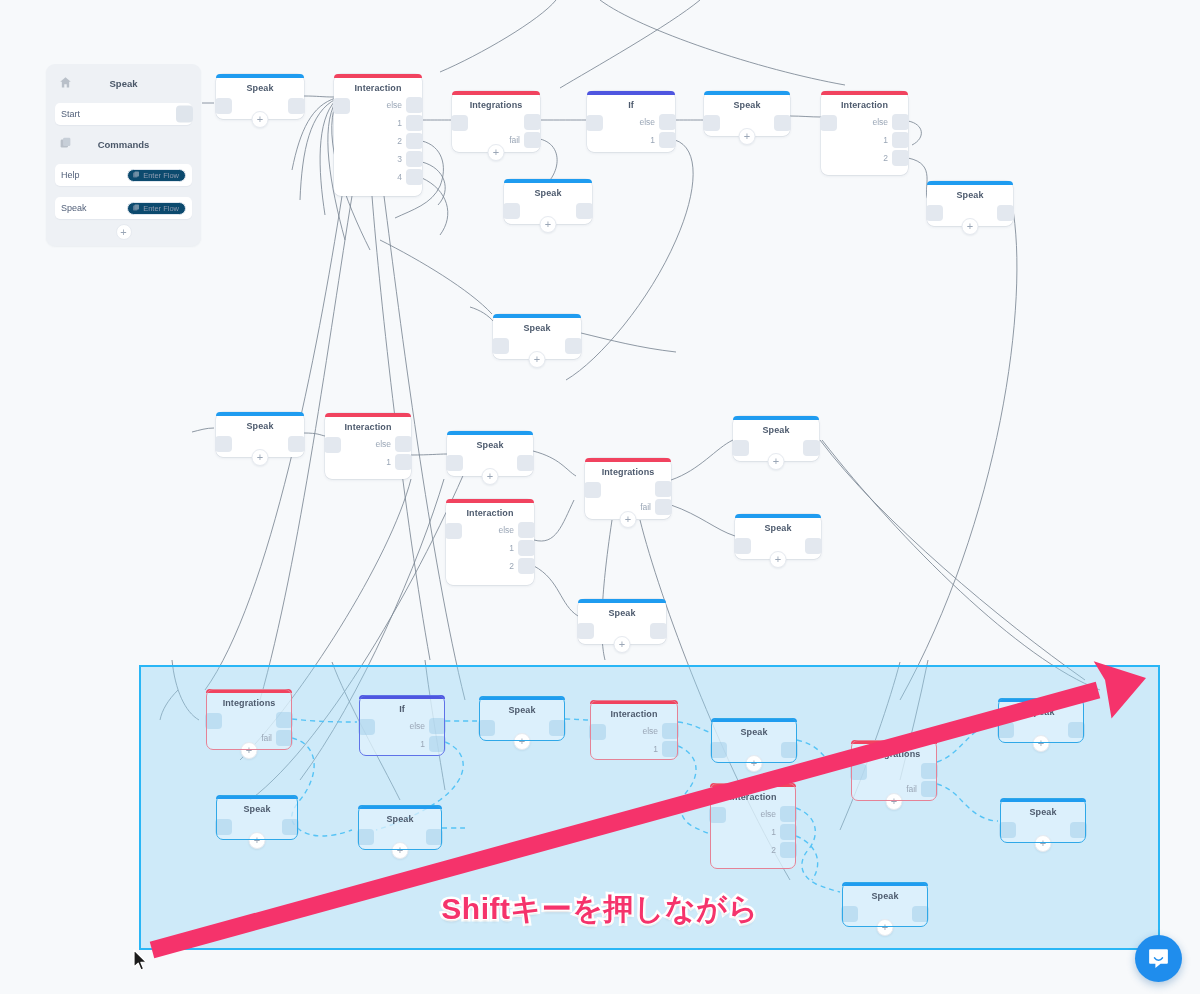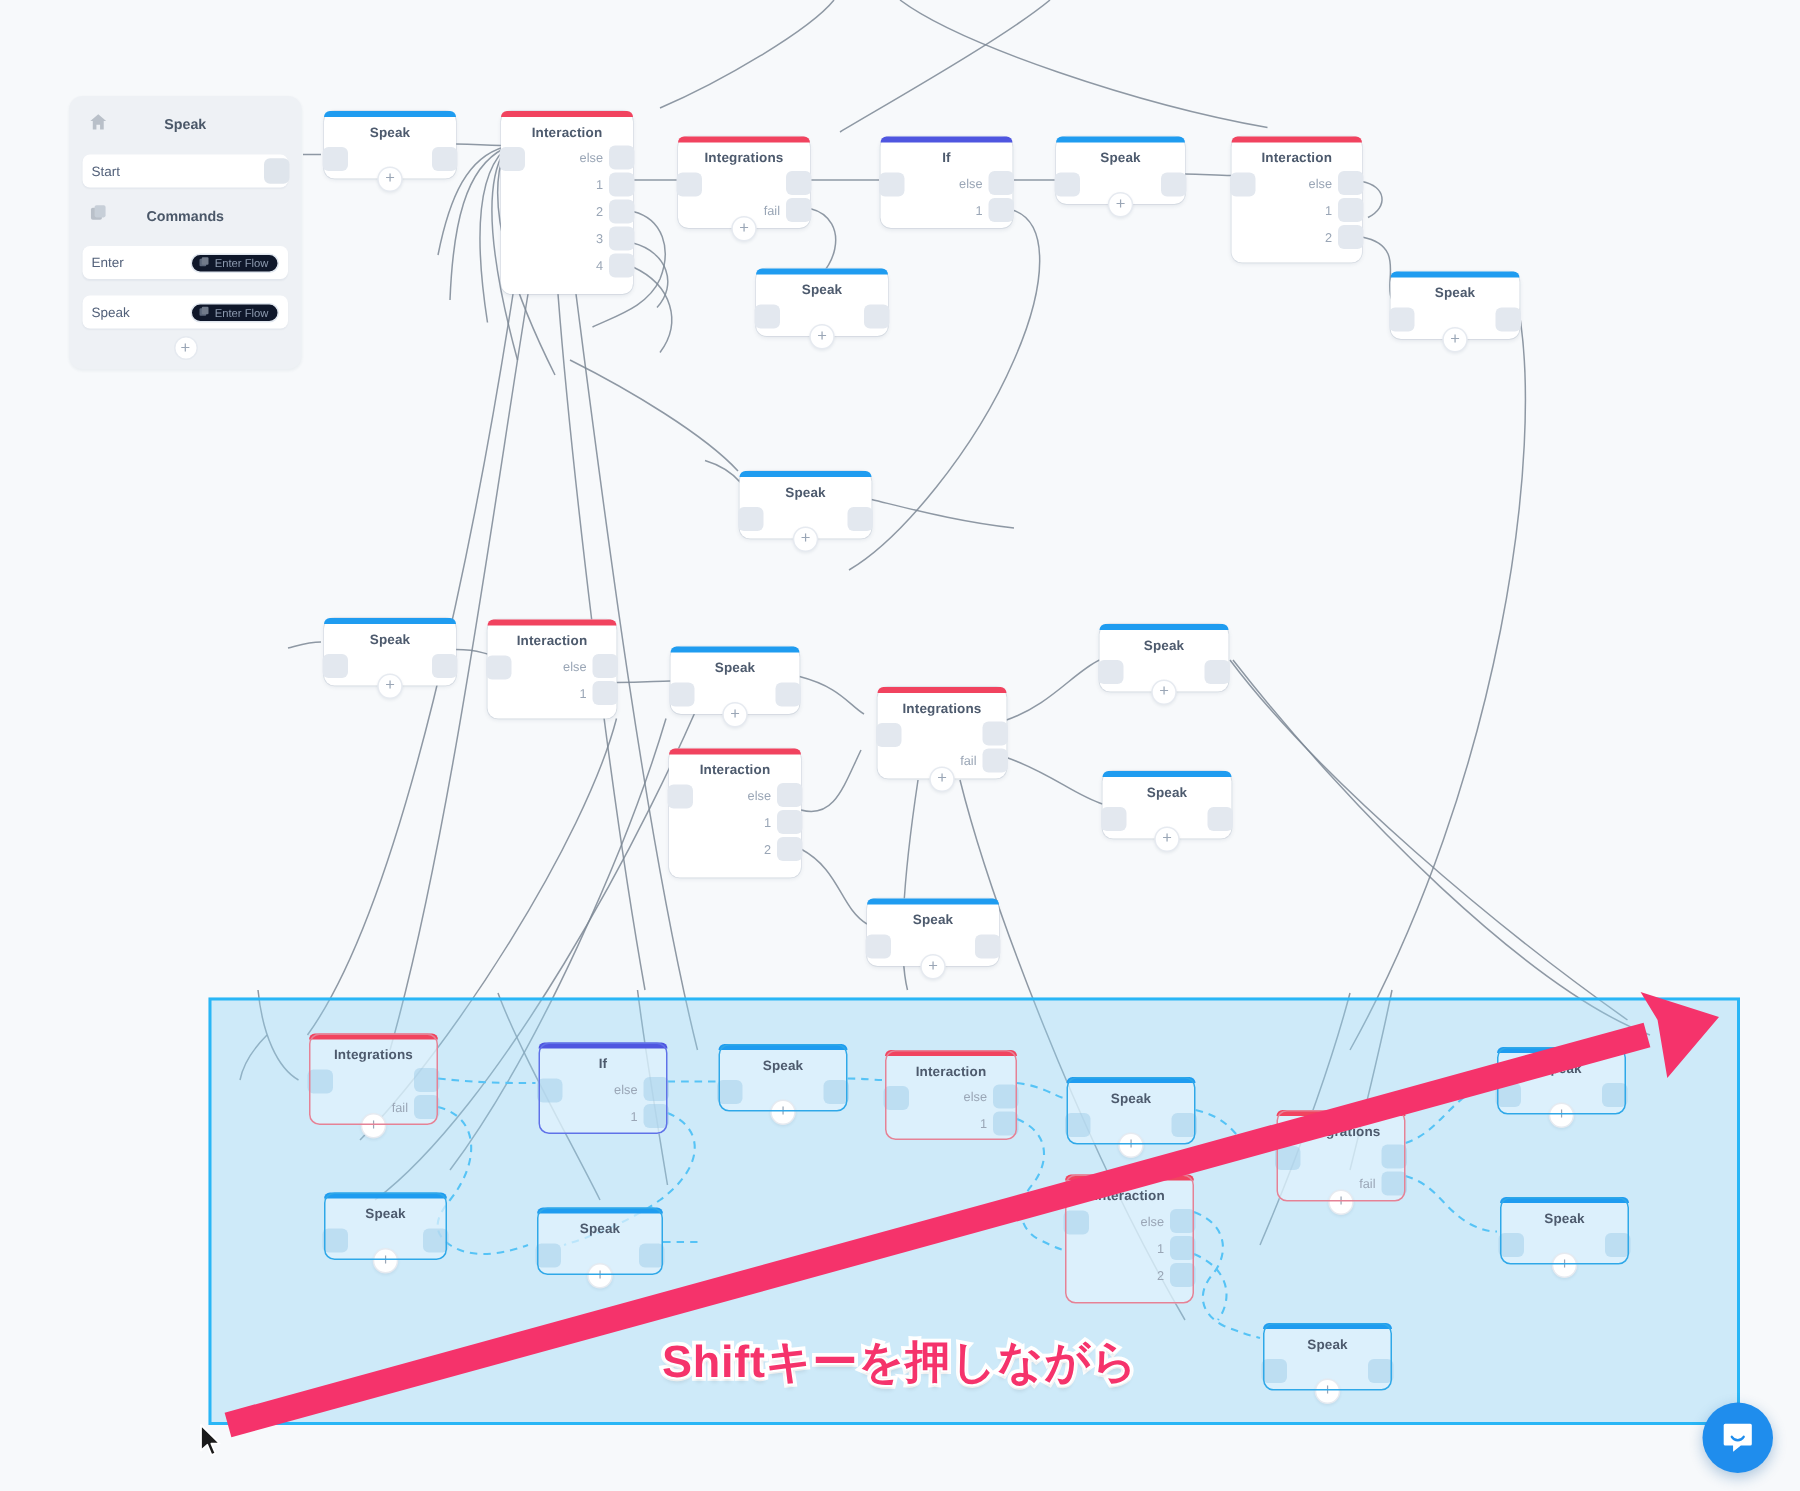--- a/index.html
+++ b/index.html
@@ -277,7 +277,7 @@
       <span class="tt">Commands</span>
     </div>
     <div class="sb-row">
-      <span>Enter</span>
+      <span>Help</span>
       <span class="pill">
         <svg viewBox="0 0 16 16">
             <rect x="2" y="3" width="9" height="10" rx="1.5" fill="#8e9bb0"></rect>

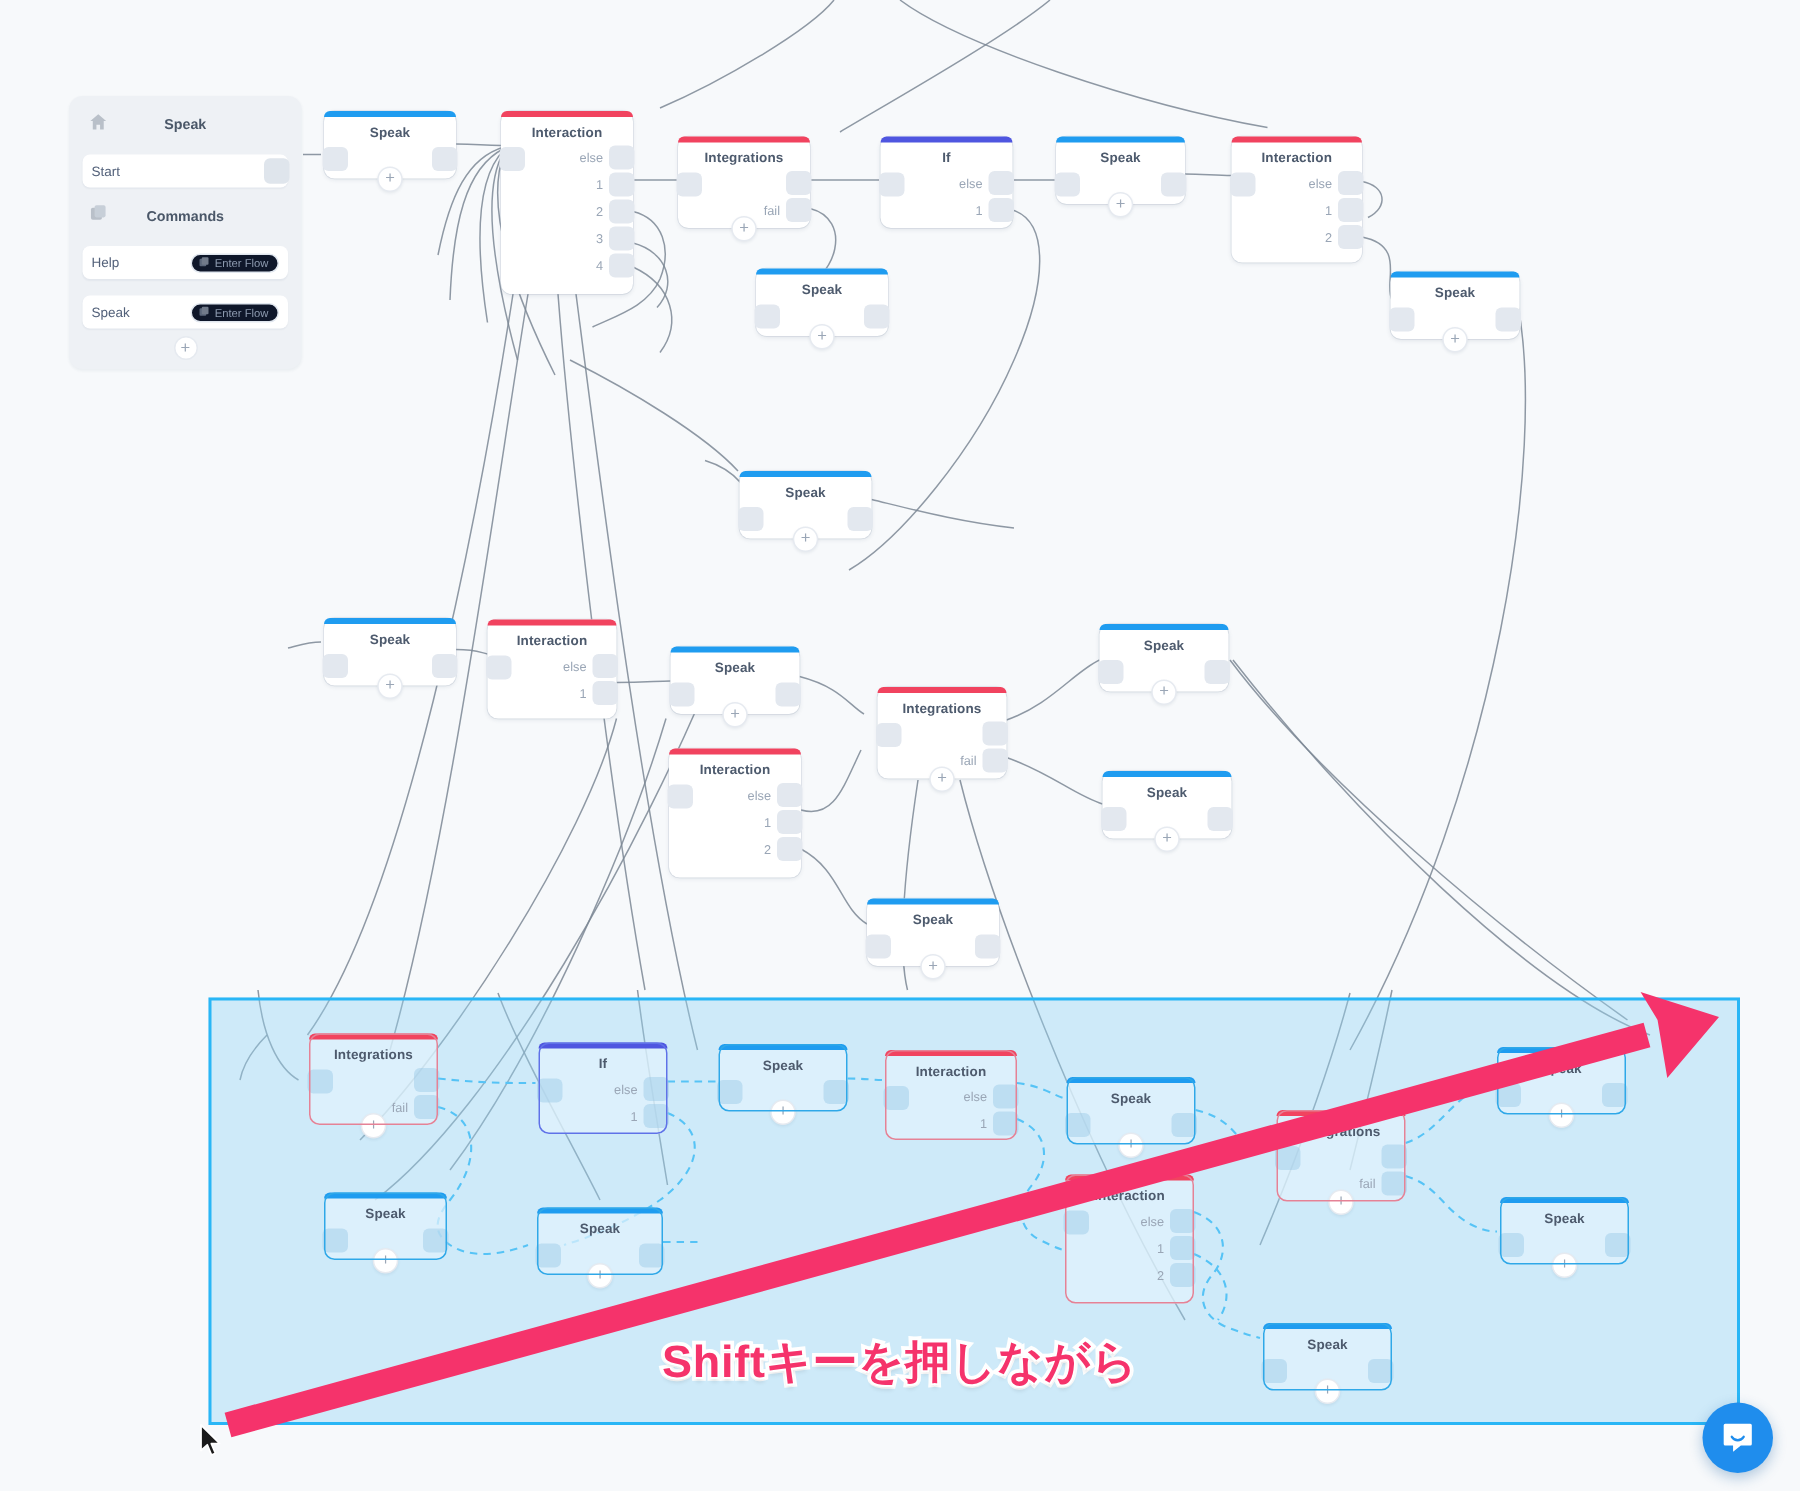--- a/index.html
+++ b/index.html
@@ -51,7 +51,7 @@
   }
   .sb-row .pill {
     display: flex; align-items: center; gap: 3px;
-    background: #0f172a; border: 1px solid #e1e7ef;
+    background: #0c4a6e; border: 1px solid #e1e7ef;
     border-radius: 10px; padding: 1px 6px 1px 4px;
     font-size: 7.5px; color: #8e9bb0;
   }

